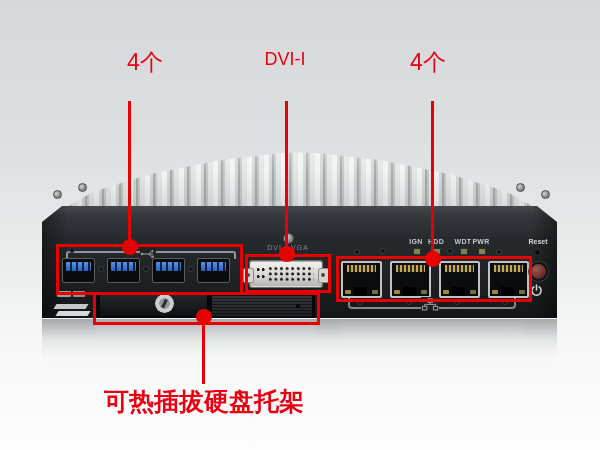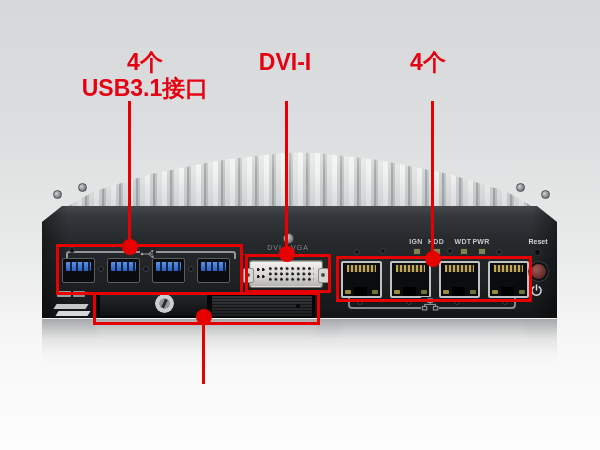--- a/index.html
+++ b/index.html
@@ -11,7 +11,7 @@
   .abs{position:absolute;}
 
   
-  .callout{color:#e60012;text-align:center;font-weight:700;line-height:1.13;}
+  .callout{color:#e60012;text-align:center;font-weight:400;line-height:1.13;}
   .co-usb{left:45px;top:49px;width:200px;font-size:23px;}
   .co-dvi{left:230px;top:49px;width:110px;font-size:23px;}
   .co-lan{left:322px;top:49px;width:212px;font-size:23px;}

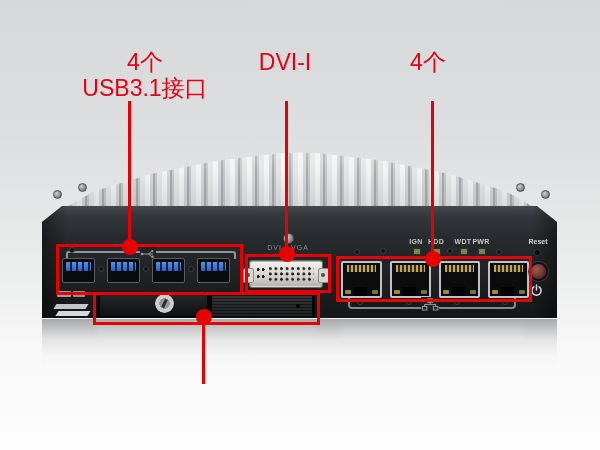--- a/index.html
+++ b/index.html
@@ -13,7 +13,7 @@
   
   .callout{color:#e60012;text-align:center;font-weight:400;line-height:1.13;}
   .co-usb{left:45px;top:49px;width:200px;font-size:23px;}
-  .co-dvi{left:230px;top:49px;width:110px;font-size:23px;}
+  .co-dvi{left:230px;top:49px;width:110px;font-size:18px;}
   .co-lan{left:322px;top:49px;width:212px;font-size:23px;}
   .co-tray{left:44px;top:387px;width:320px;font-size:25px;font-weight:700;}
 

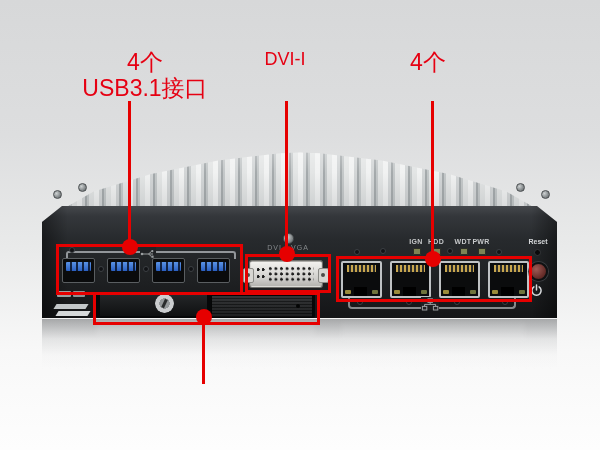--- a/index.html
+++ b/index.html
@@ -252,7 +252,6 @@
 
   <div class="abs callout co-usb">
     <div>4个</div>
-    <div>USB3.1接口</div>
   </div>
   <div class="abs callout co-dvi">
     <div>DVI-I</div>

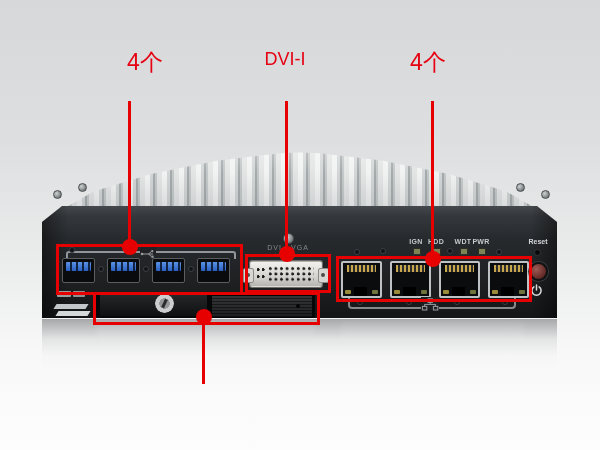--- a/index.html
+++ b/index.html
@@ -259,6 +259,7 @@
   <div class="abs callout co-lan">
     <div>4个</div>
   </div>
+  <div class="abs callout co-tray">可热插拔硬盘托架</div>
 
 </div>
 

